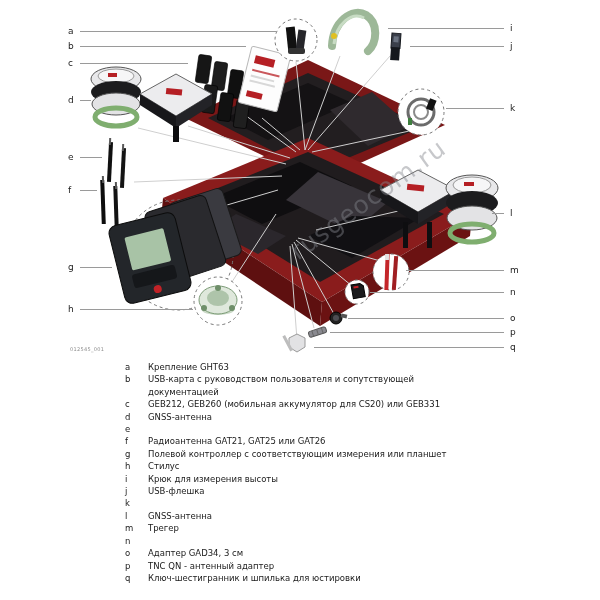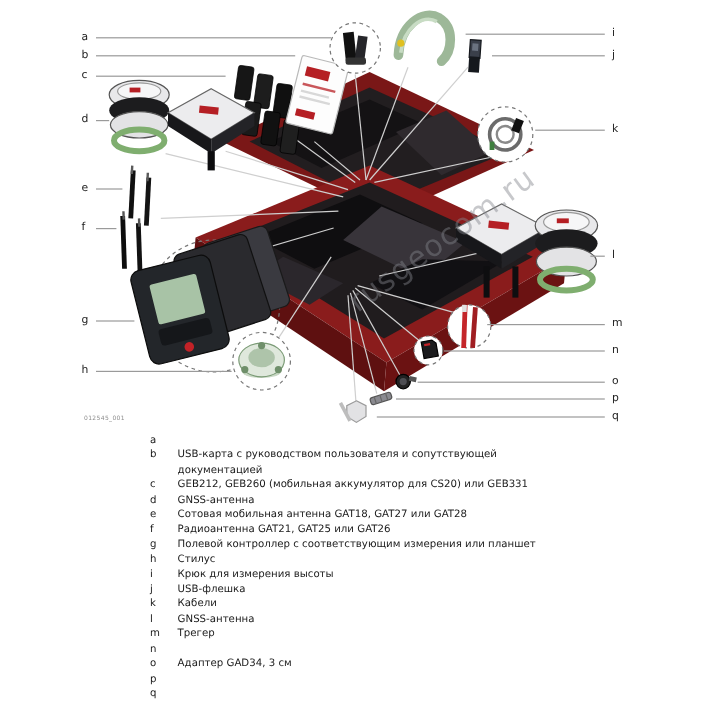--- a/index.html
+++ b/index.html
@@ -263,6 +263,7 @@
 
       <div class="legend-row">
         <span class="legend-key">a</span>
+        <span class="legend-text">Крепление GHT63</span>
       </div>
 
       <div class="legend-row">

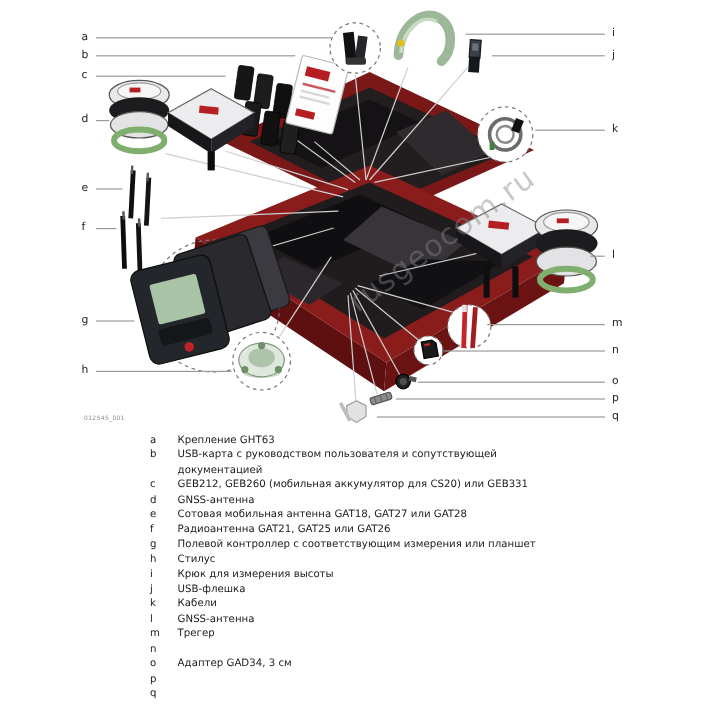--- a/index.html
+++ b/index.html
@@ -283,7 +283,6 @@
 
       <div class="legend-row">
         <span class="legend-key">e</span>
-        <span class="legend-text">Сотовая мобильная антенна GAT18, GAT27 или GAT28</span>
       </div>
 
       <div class="legend-row">

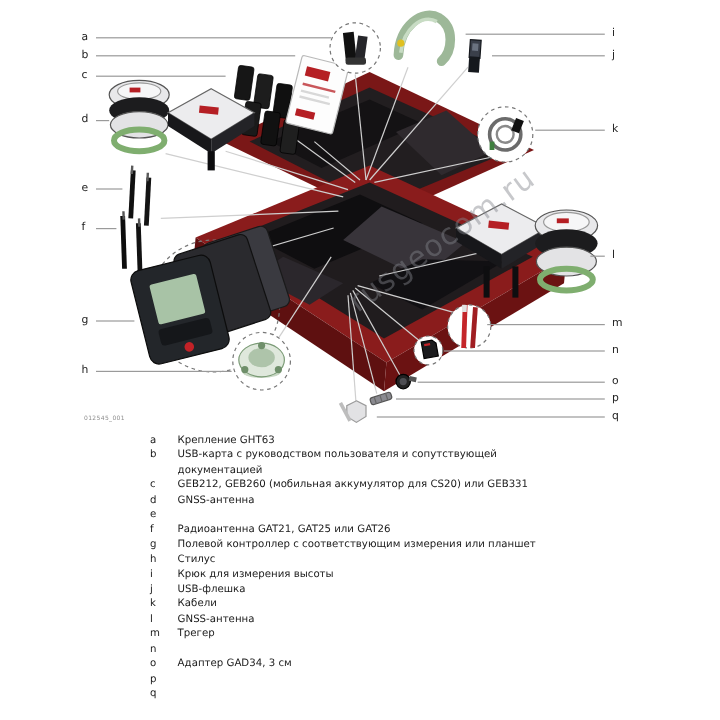--- a/index.html
+++ b/index.html
@@ -312,7 +312,6 @@
 
       <div class="legend-row">
         <span class="legend-key">k</span>
-        <span class="legend-text">Кабели</span>
       </div>
 
       <div class="legend-row">

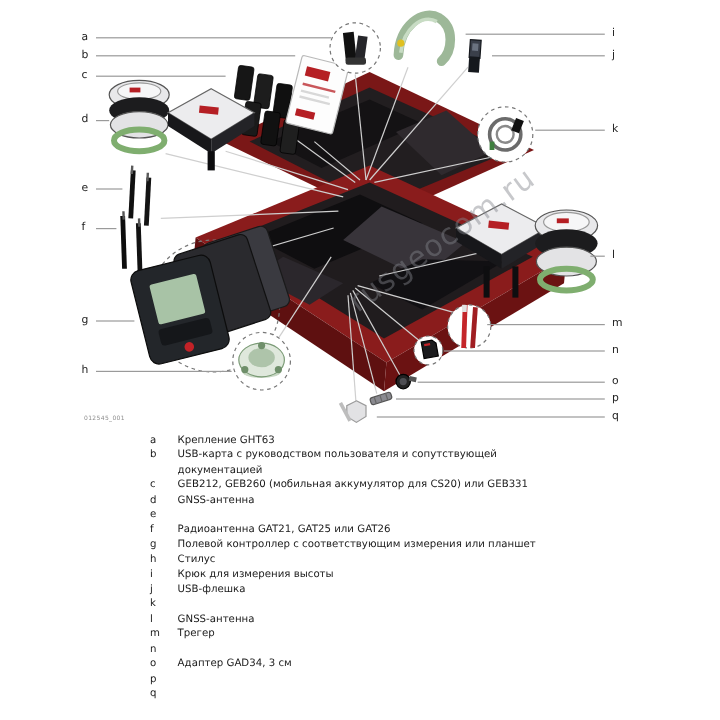--- a/index.html
+++ b/index.html
@@ -335,6 +335,7 @@
 
       <div class="legend-row">
         <span class="legend-key">p</span>
+        <span class="legend-text">TNC QN - антенный адаптер</span>
       </div>
 
       <div class="legend-row">

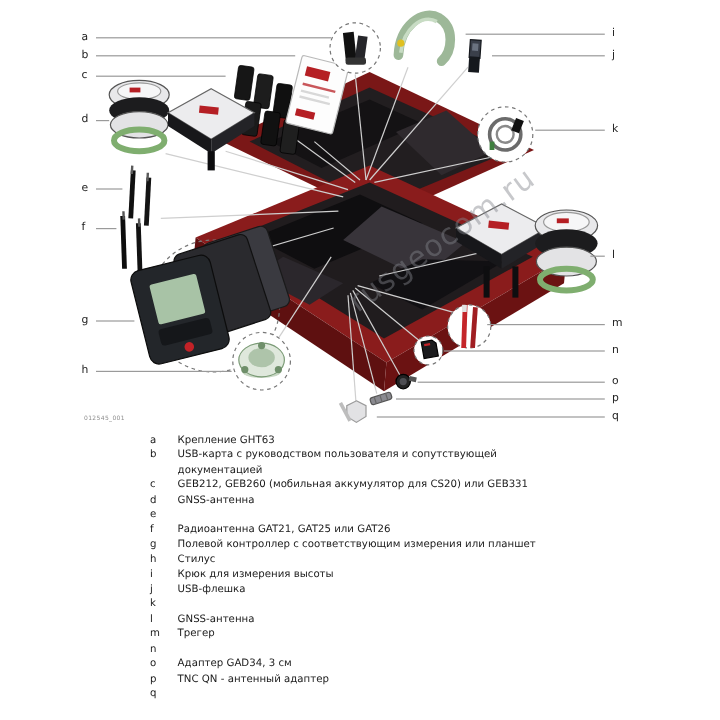--- a/index.html
+++ b/index.html
@@ -340,6 +340,7 @@
 
       <div class="legend-row">
         <span class="legend-key">q</span>
+        <span class="legend-text">Ключ-шестигранник и шпилька для юстировки</span>
       </div>
     </div>
 

